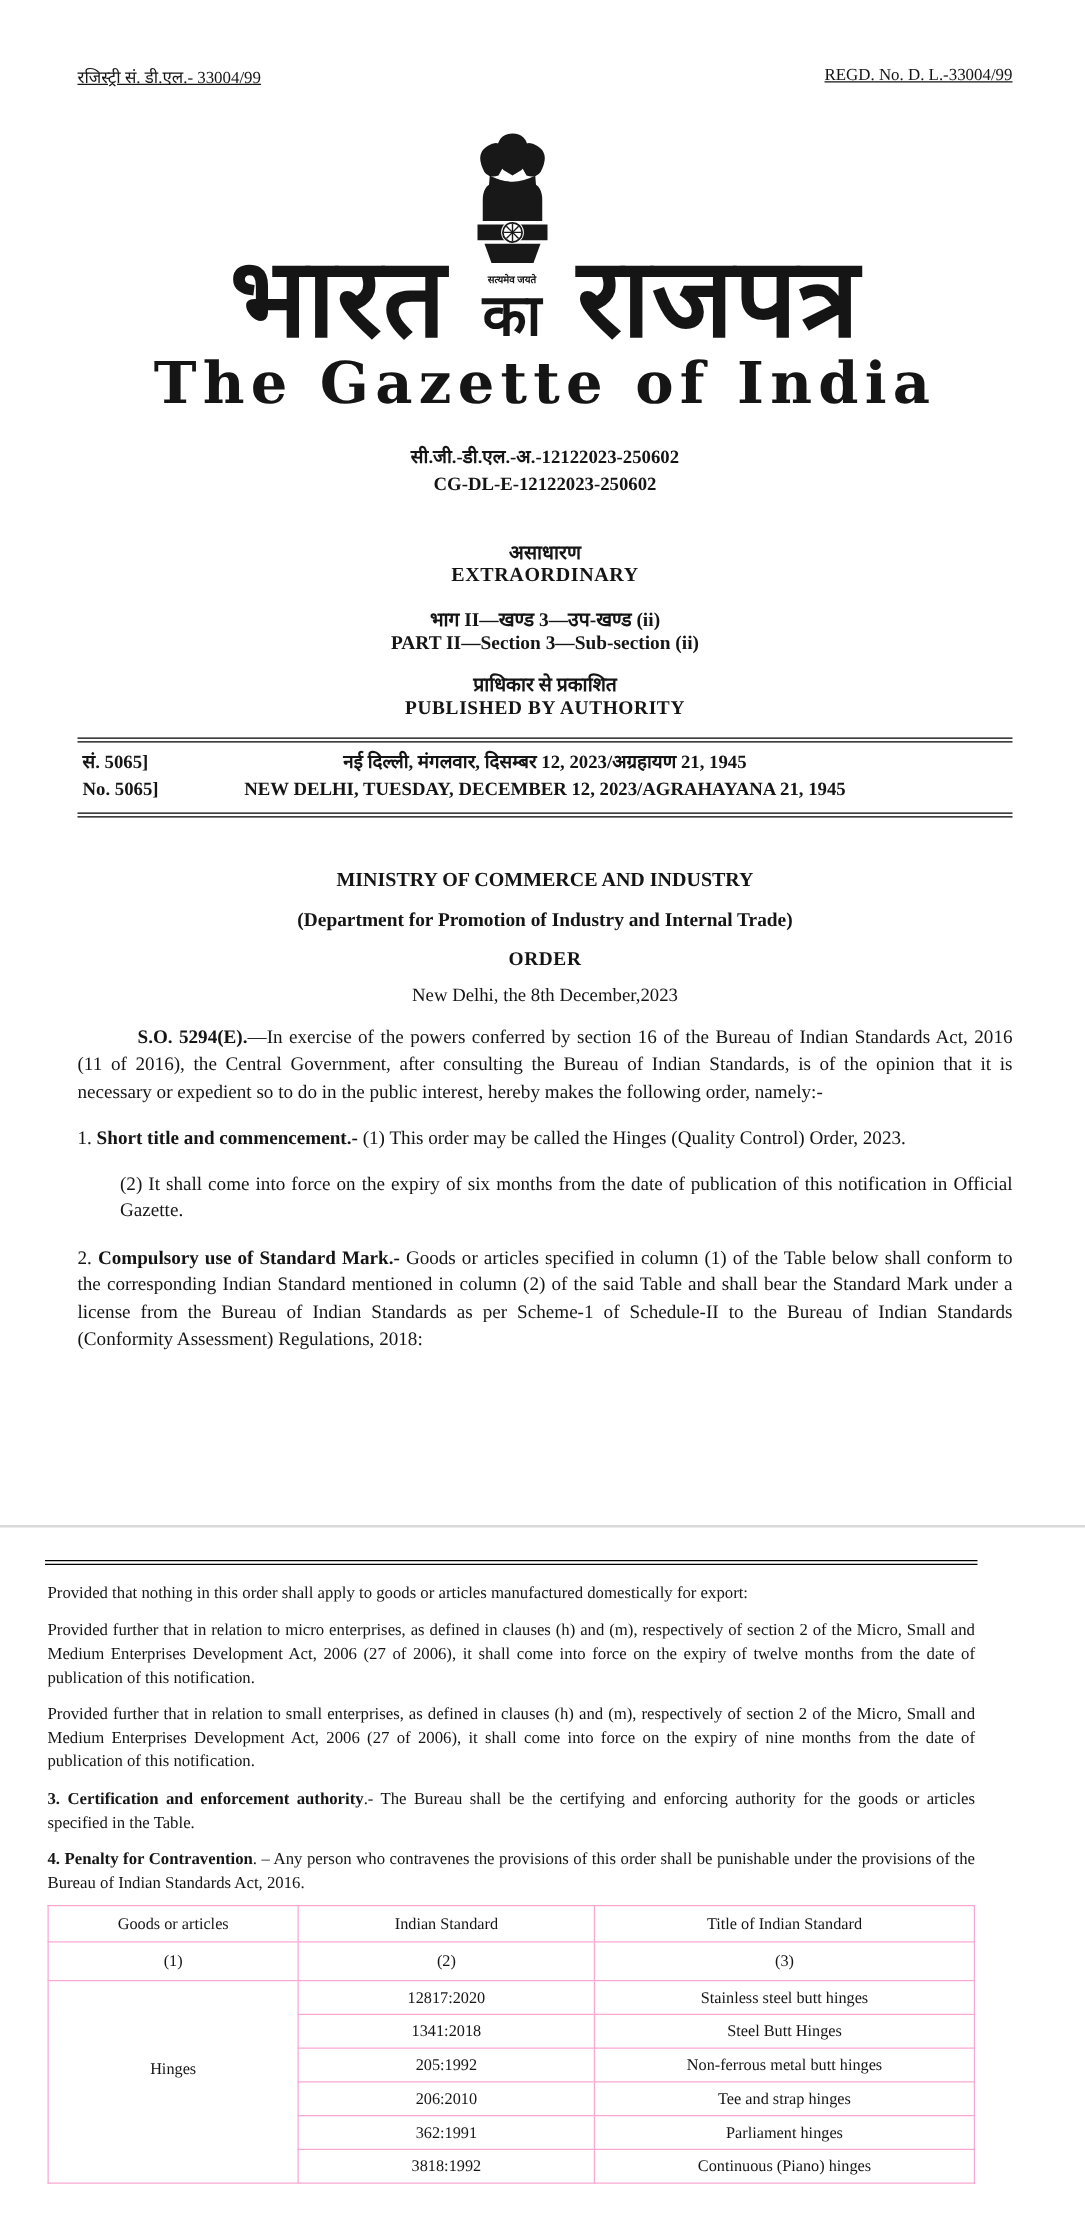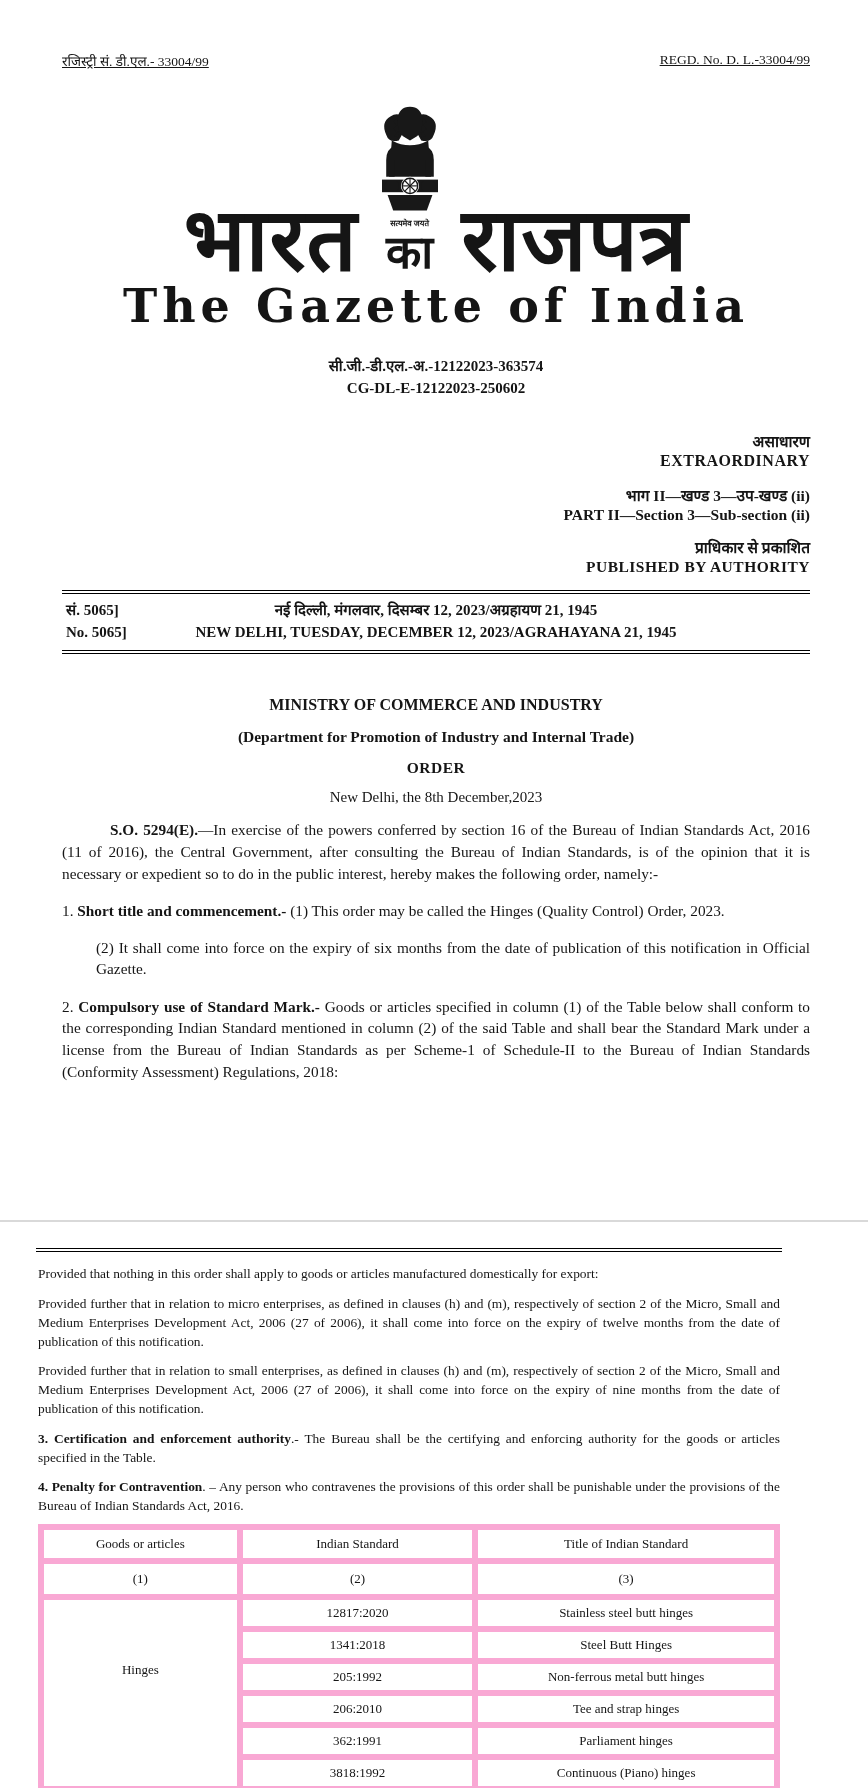--- a/index.html
+++ b/index.html
@@ -178,7 +178,7 @@
   <div class="gazette-en">The Gazette of India</div>
 
   <div class="codes">
-    <div class="code-hi">सी.जी.-डी.एल.-अ.-12122023-363574</div>
+    <div class="code-hi">सी.जी.-डी.एल.-अ.-12122023-250602</div>
     <div class="code-en">CG-DL-E-12122023-250602</div>
   </div>
 

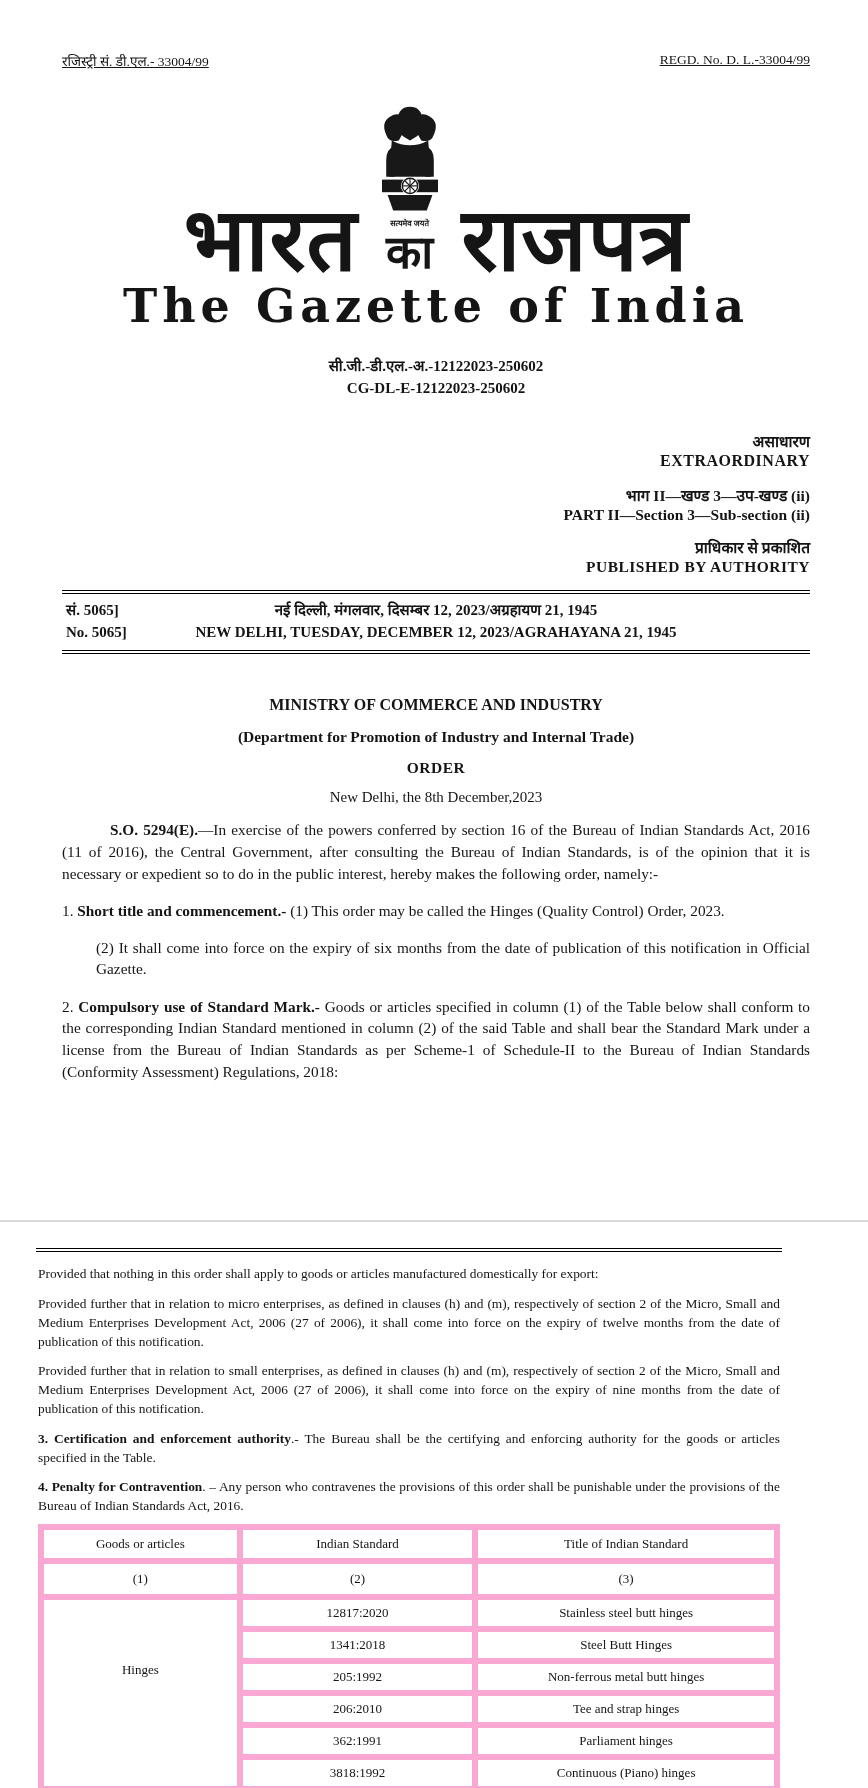--- a/index.html
+++ b/index.html
@@ -59,7 +59,7 @@
   .codes .code-hi { font-weight: 600; }
   .codes .code-en { font-weight: bold; }
 
-  .center-block { text-align: right; }
+  .center-block { text-align: center; }
   .extra-hi { margin-top: 30px; font-size: 15.5px; font-weight: bold; }
   .extra-en { font-size: 16px; font-weight: bold; letter-spacing: 0.5px; }
   .part-hi { margin-top: 14px; font-size: 15.5px; font-weight: bold; }

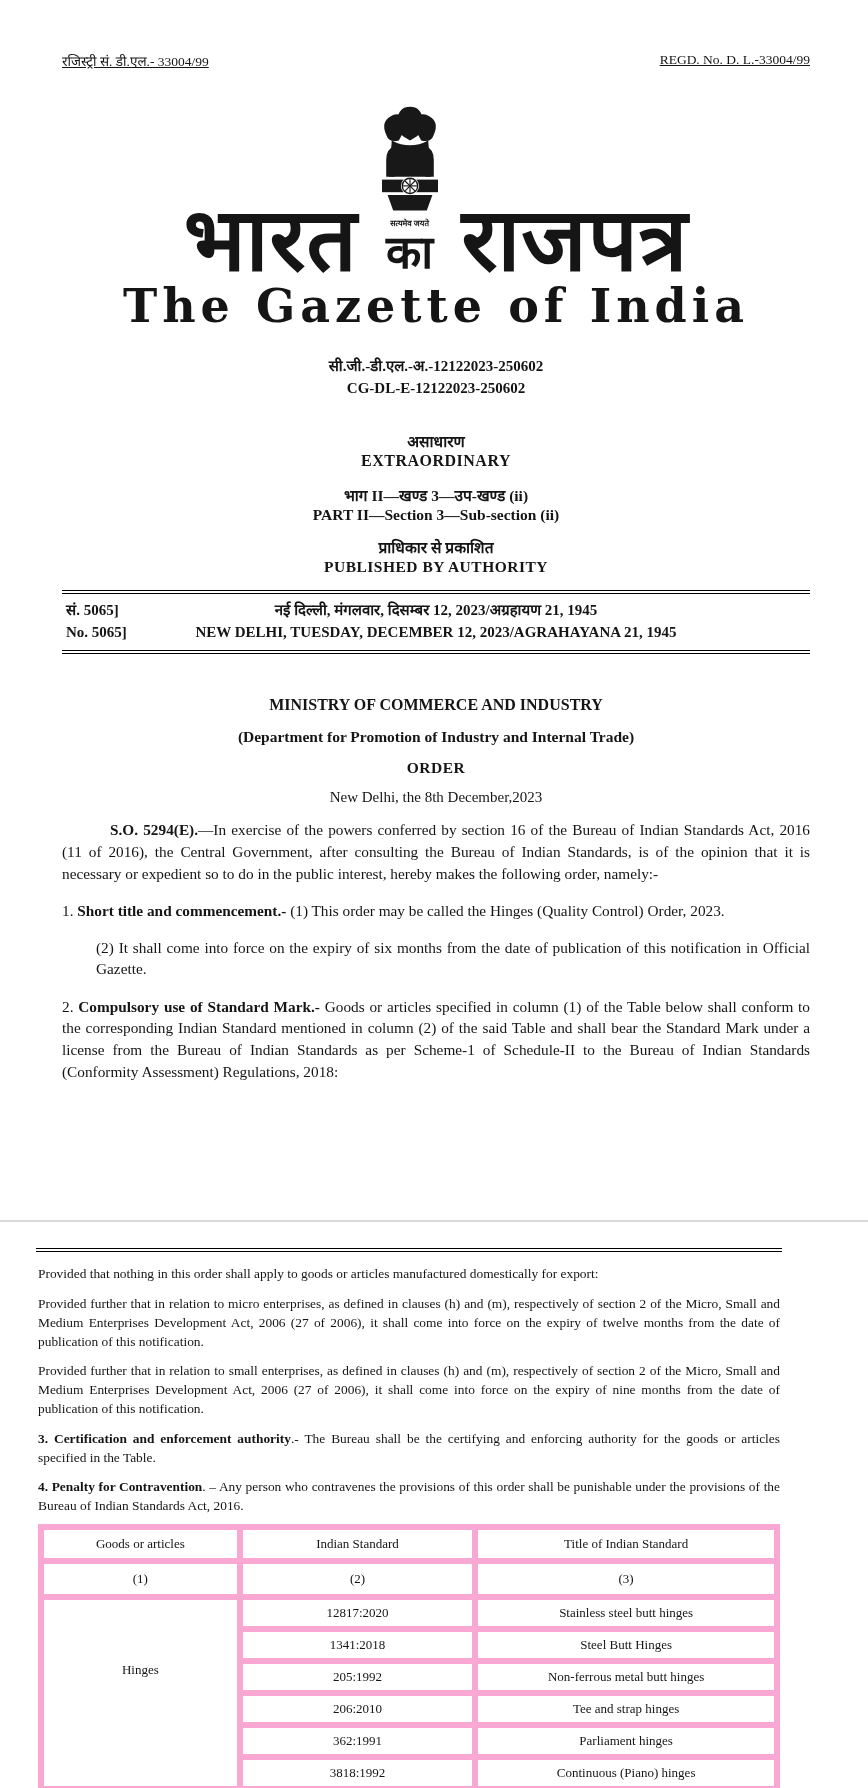--- a/index.html
+++ b/index.html
@@ -110,7 +110,7 @@
     font-size: 13px;
   }
   table.std-table th, table.std-table td {
-    border: 6px solid #f9a8d4;
+    border: 1px solid #f9a8d4;
     text-align: center;
     padding: 5px 6px;
     font-weight: normal;

